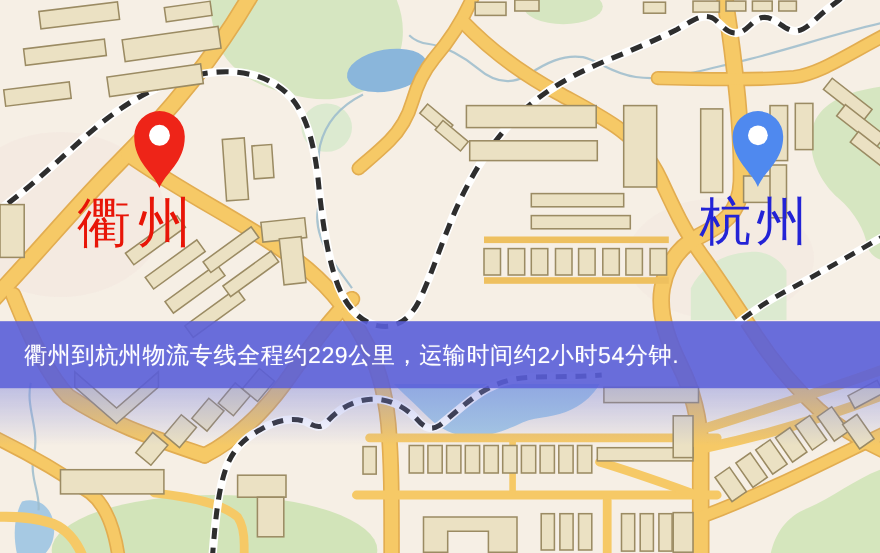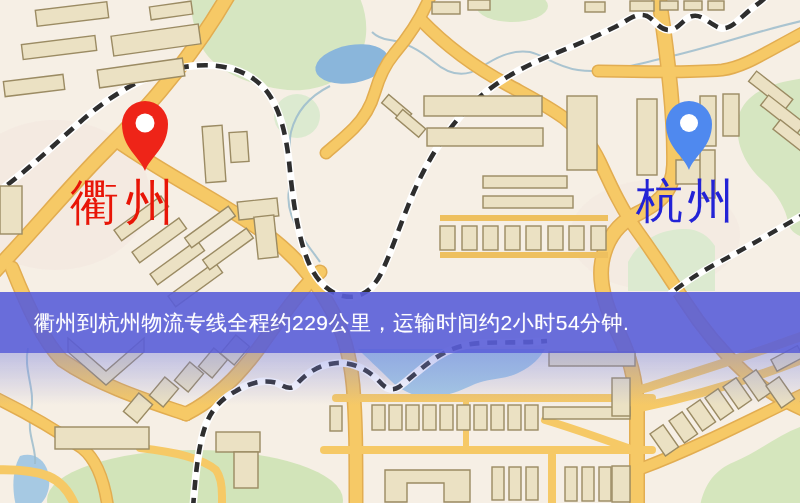--- a/index.html
+++ b/index.html
@@ -9,7 +9,7 @@
   .city-label{font-family:"Liberation Sans","DejaVu Sans",sans-serif;}
   .banner{position:absolute;left:0;top:292px;width:800px;height:61px;
           background:rgba(90,94,216,0.90);display:flex;align-items:center;z-index:5;}
-  .banner span{color:#ffffff;font-size:21px;letter-spacing:0.5px;padding-left:34px;
+  .banner span{color:#ffffff;font-size:21px;letter-spacing:0.5px;padding-left:22px;
                white-space:nowrap;text-shadow:0 0 1px rgba(255,255,255,.4);}
   .banner-glow{position:absolute;left:0;top:353px;width:800px;height:52px;z-index:4;
           background:linear-gradient(rgba(118,128,224,0.42),rgba(118,128,224,0));pointer-events:none;}

